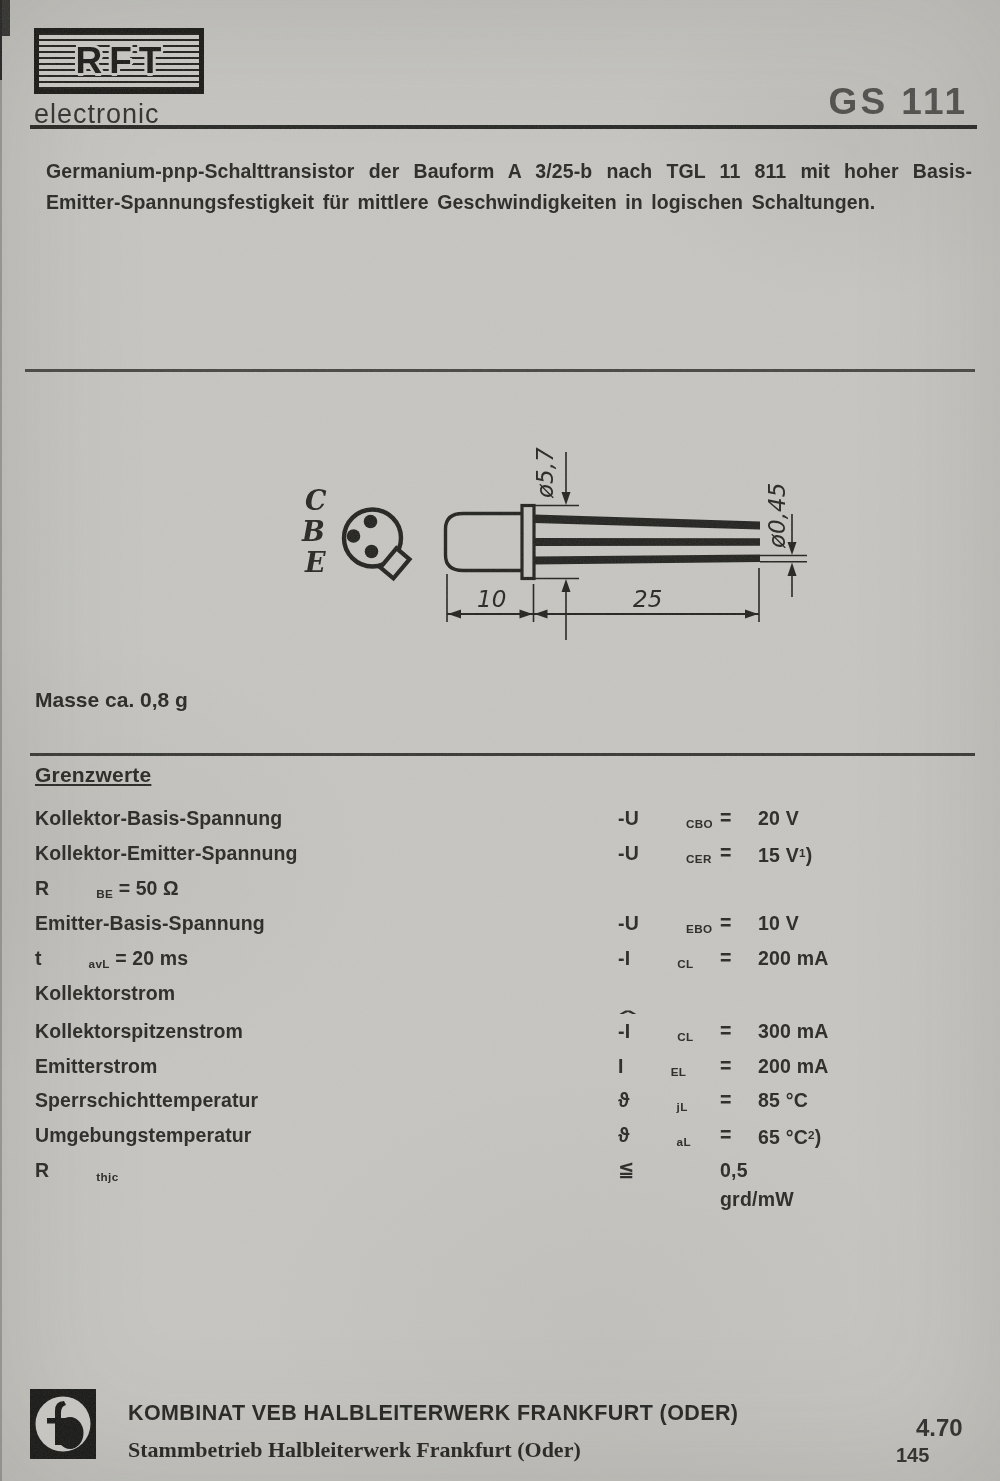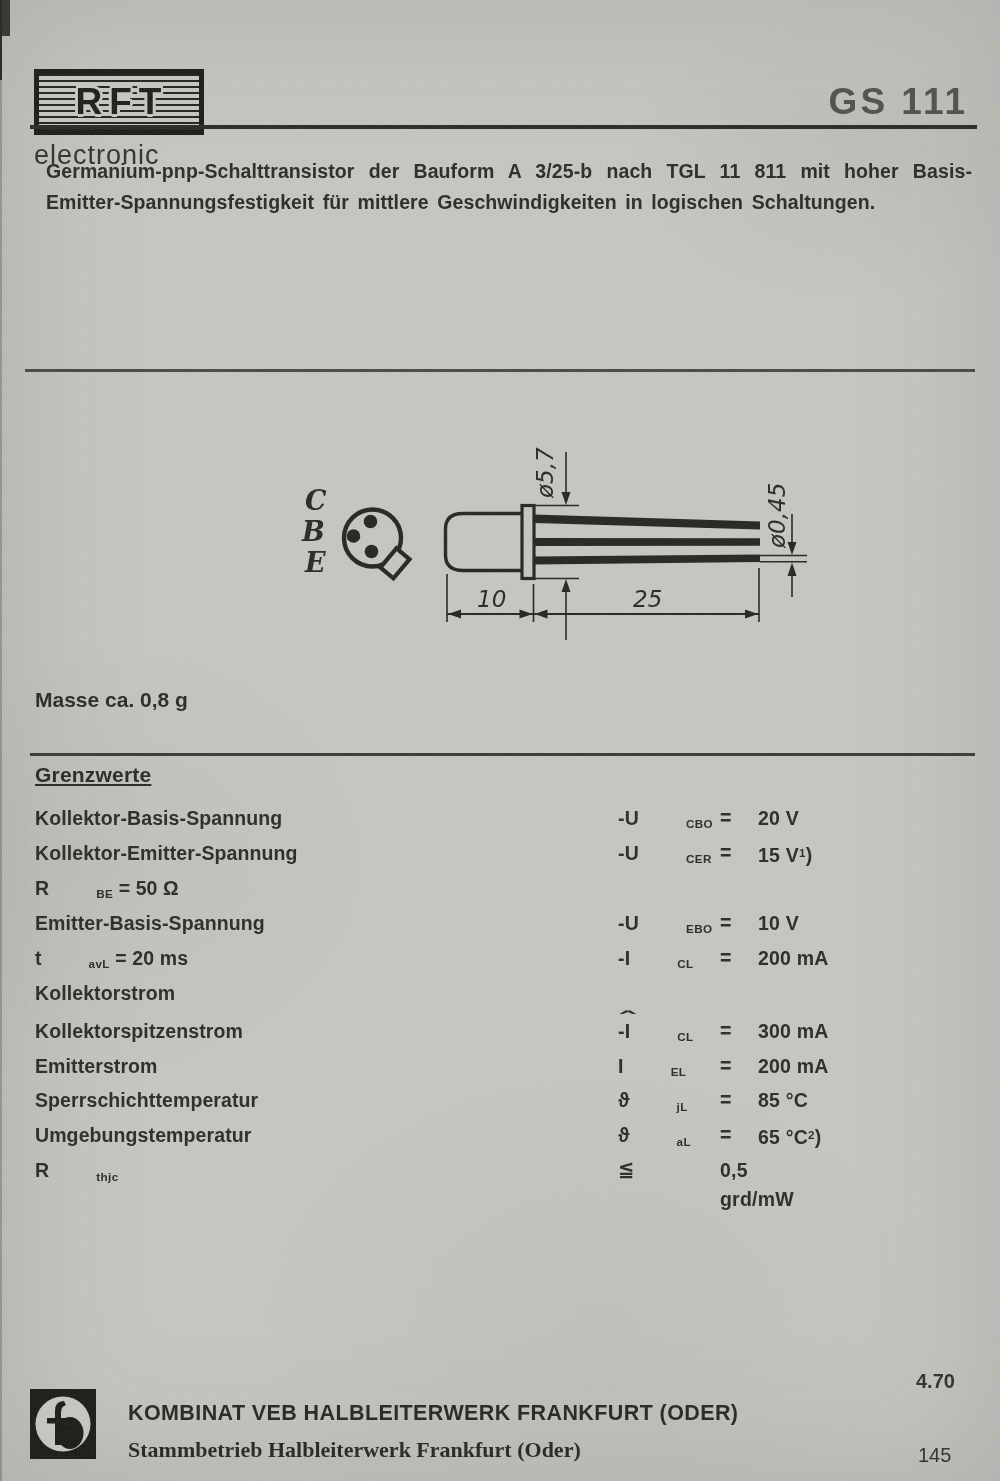--- a/index.html
+++ b/index.html
@@ -22,7 +22,7 @@
   .noise{position:absolute;inset:0;pointer-events:none;}
 
   
-  .rft-logo{position:absolute;left:34px;top:28px;margin-top:41px;}
+  .rft-logo{position:absolute;left:34px;top:28px;}
   .rft-box{
     width:160px;height:56px;border:5px solid #141412;
     background:repeating-linear-gradient(180deg,#1b1b19 0 2px,#c8c7c3 2px 6px);

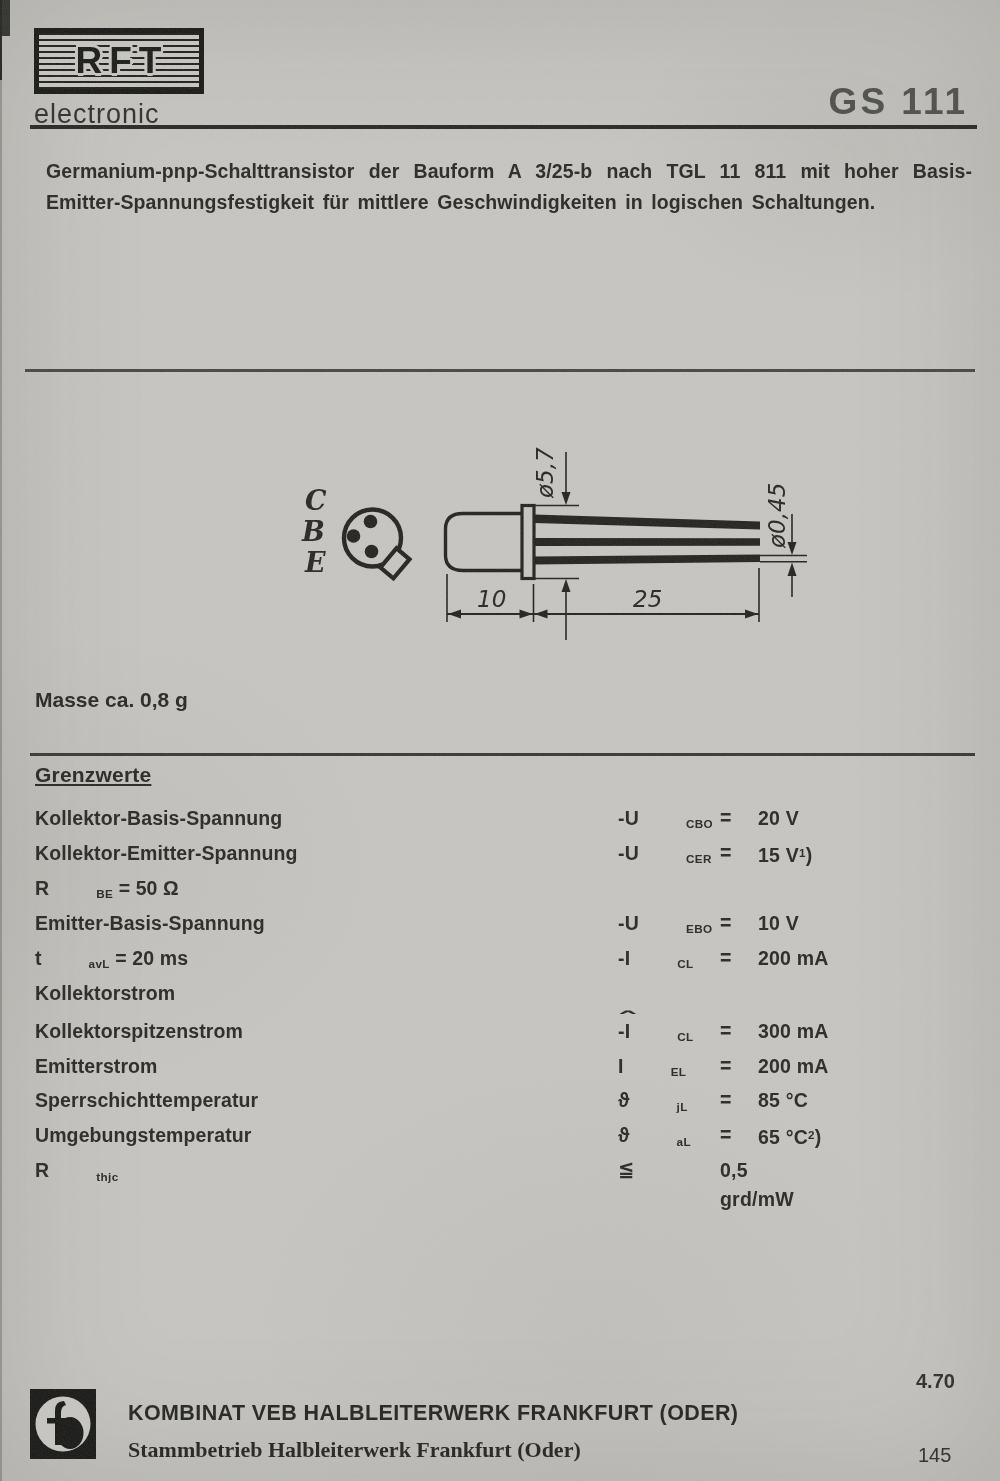--- a/index.html
+++ b/index.html
@@ -85,7 +85,7 @@
   .company-line2{position:absolute;left:128px;top:1437px;
     font-family:"Liberation Serif","DejaVu Serif",serif;
     font-size:22px;font-weight:700;color:#1f1f1d;}
-  .issue-date{position:absolute;left:916px;top:1370px;font-size:20px;font-weight:700;color:#2a2a28;}
+  .issue-date{position:absolute;left:916px;top:1414px;font-size:24px;font-weight:700;color:#2a2a28;}
   .page-number{position:absolute;left:918px;top:1444px;font-size:20px;font-weight:400;color:#2a2a28;}
 
   

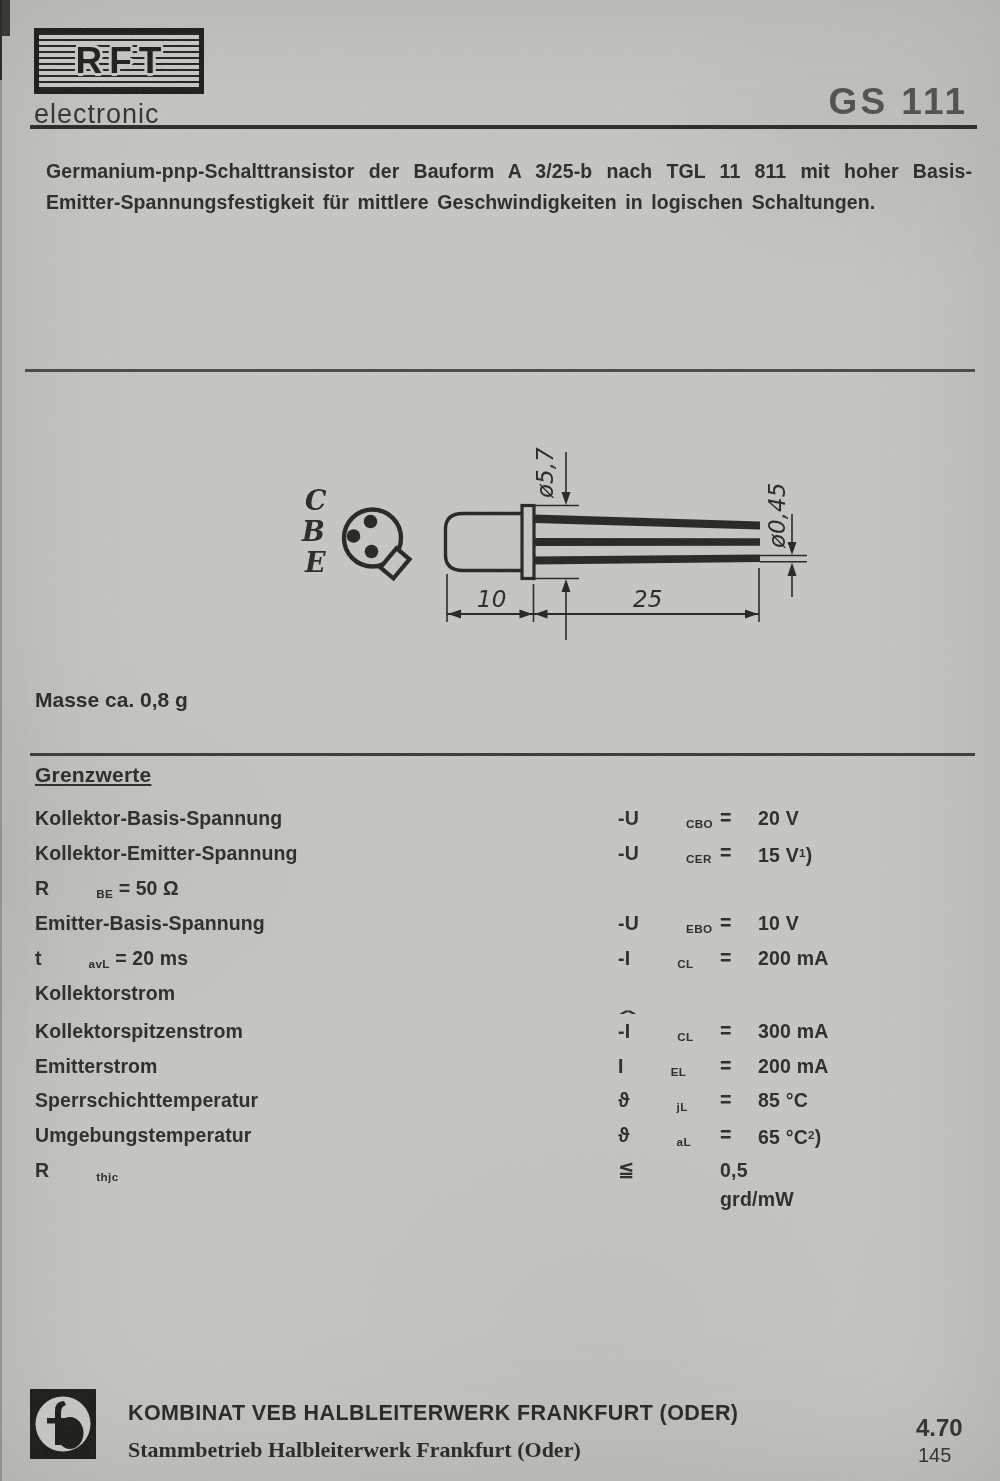--- a/index.html
+++ b/index.html
@@ -86,7 +86,7 @@
     font-family:"Liberation Serif","DejaVu Serif",serif;
     font-size:22px;font-weight:700;color:#1f1f1d;}
   .issue-date{position:absolute;left:916px;top:1414px;font-size:24px;font-weight:700;color:#2a2a28;}
-  .page-number{position:absolute;left:918px;top:1444px;font-size:20px;font-weight:400;color:#2a2a28;}
+  .page-number{position:absolute;left:896px;top:1444px;font-size:20px;font-weight:700;color:#2a2a28;}
 
   
   .edge-mark-top{position:absolute;left:0;top:0;width:10px;height:36px;background:#161614;opacity:.85;}

